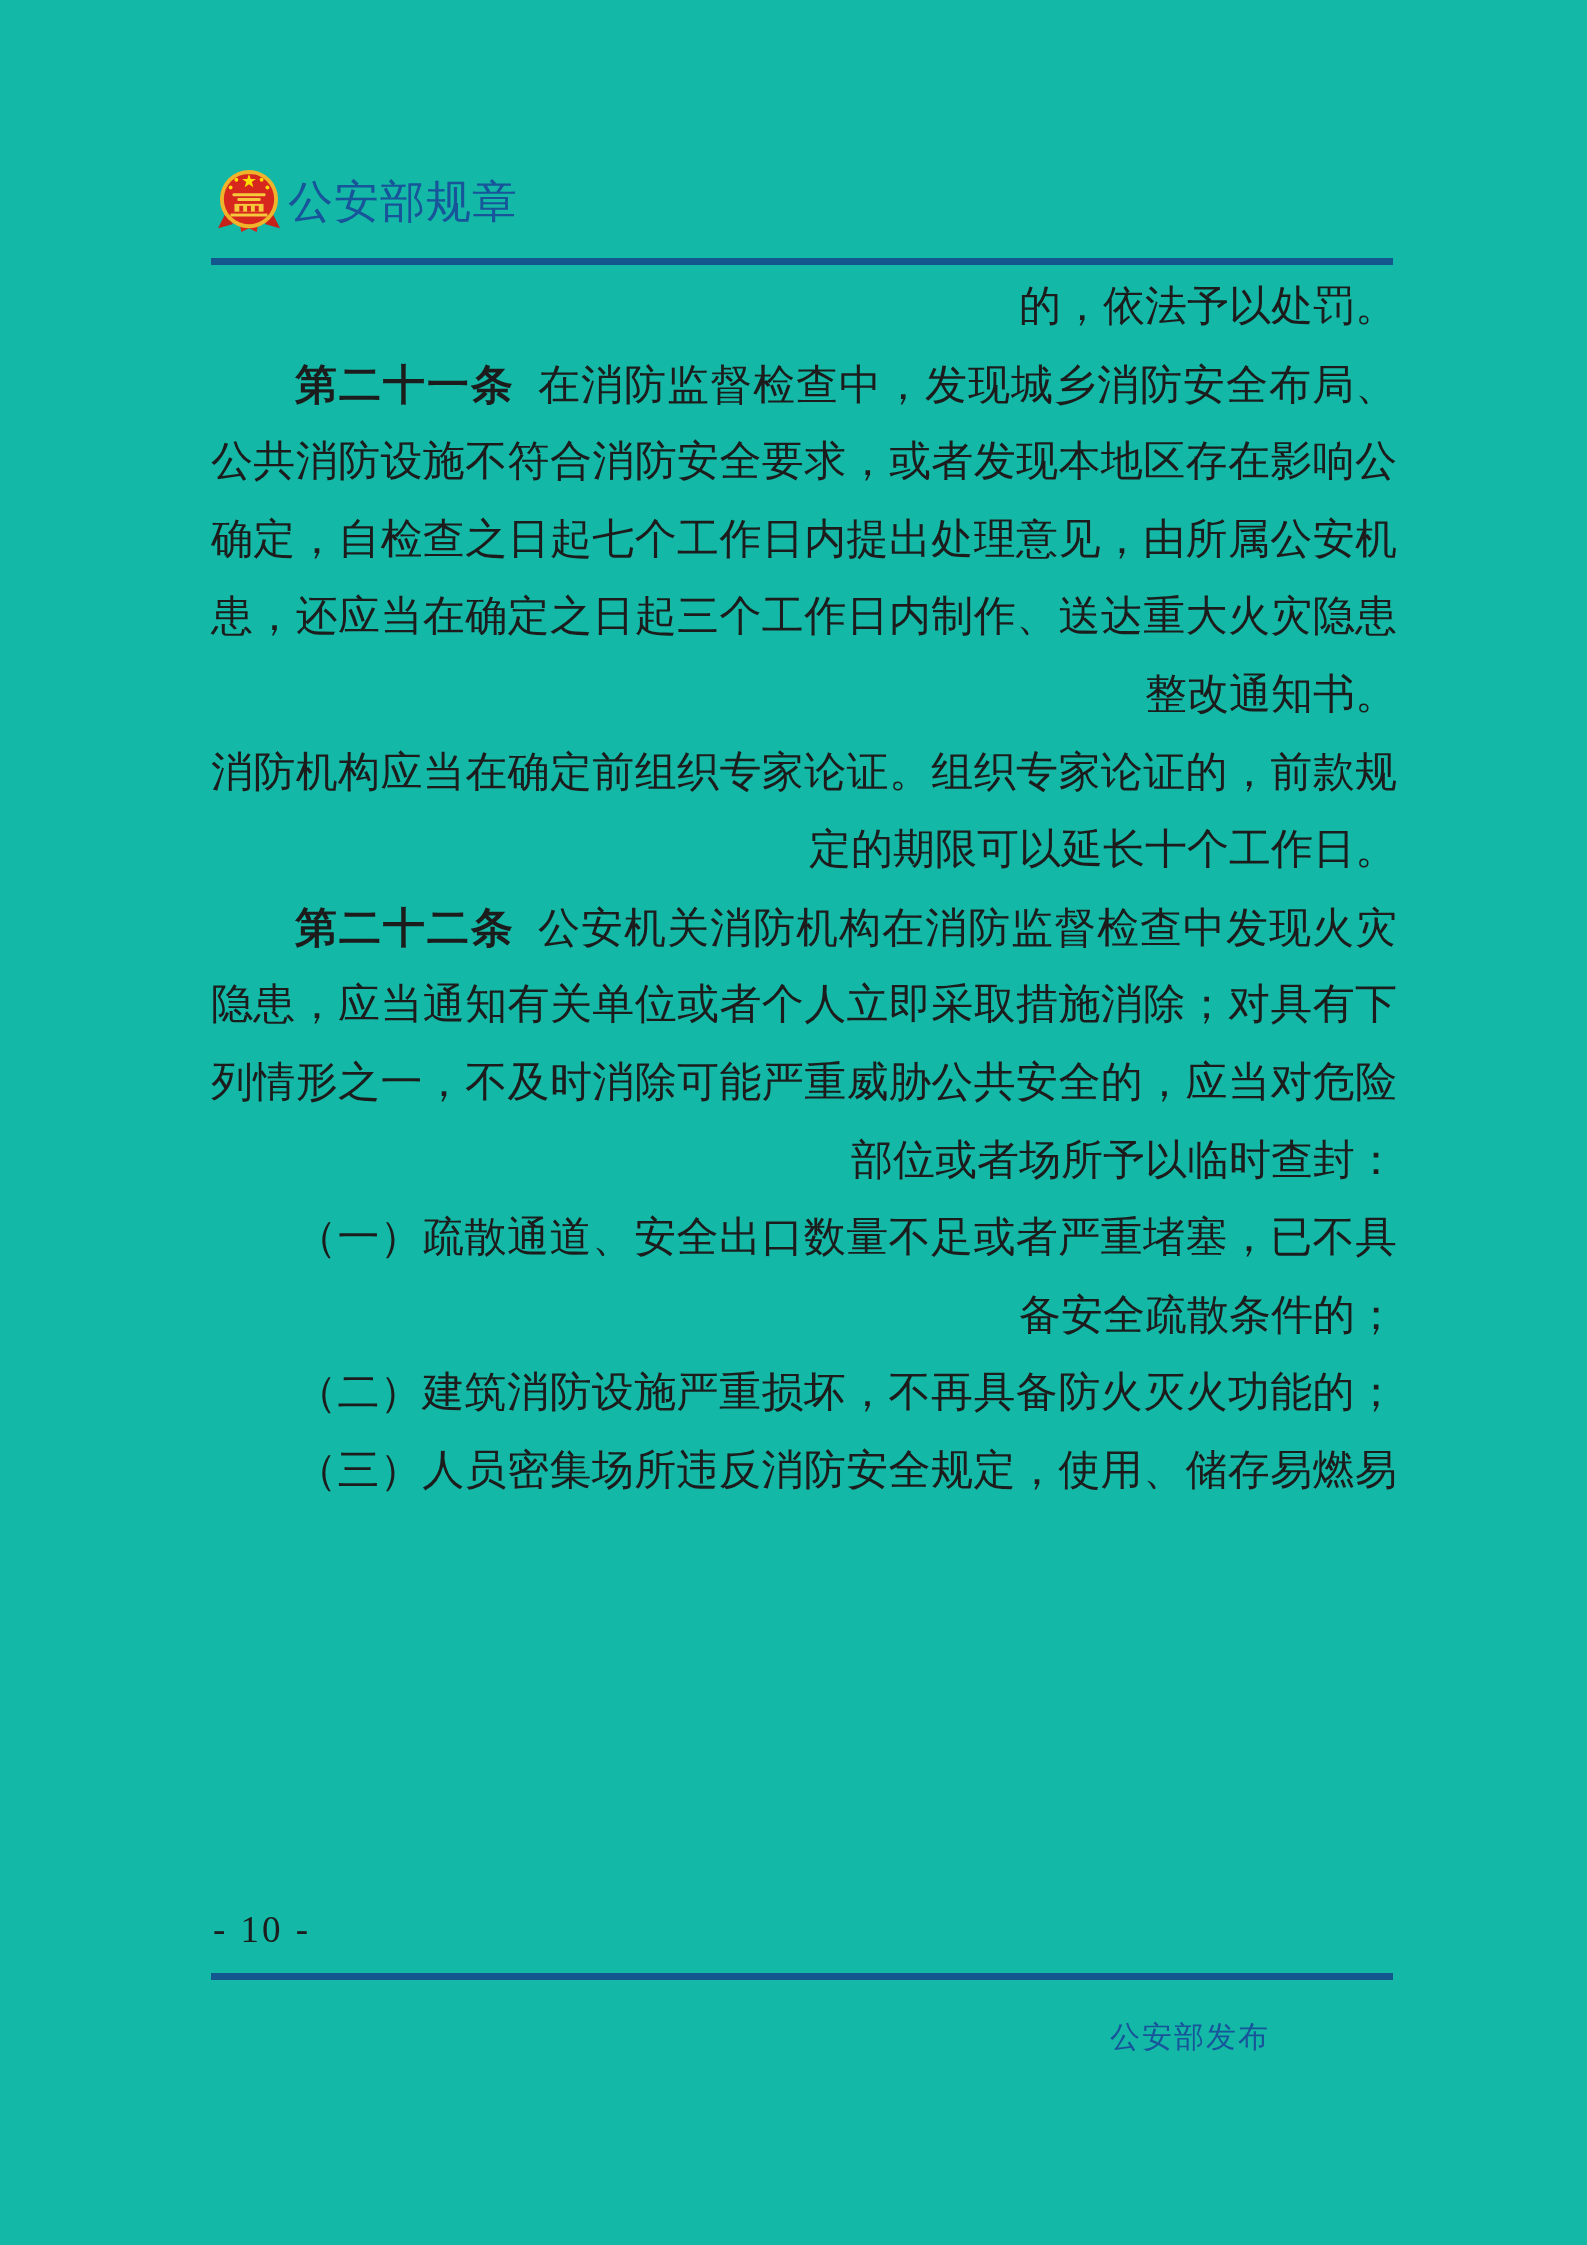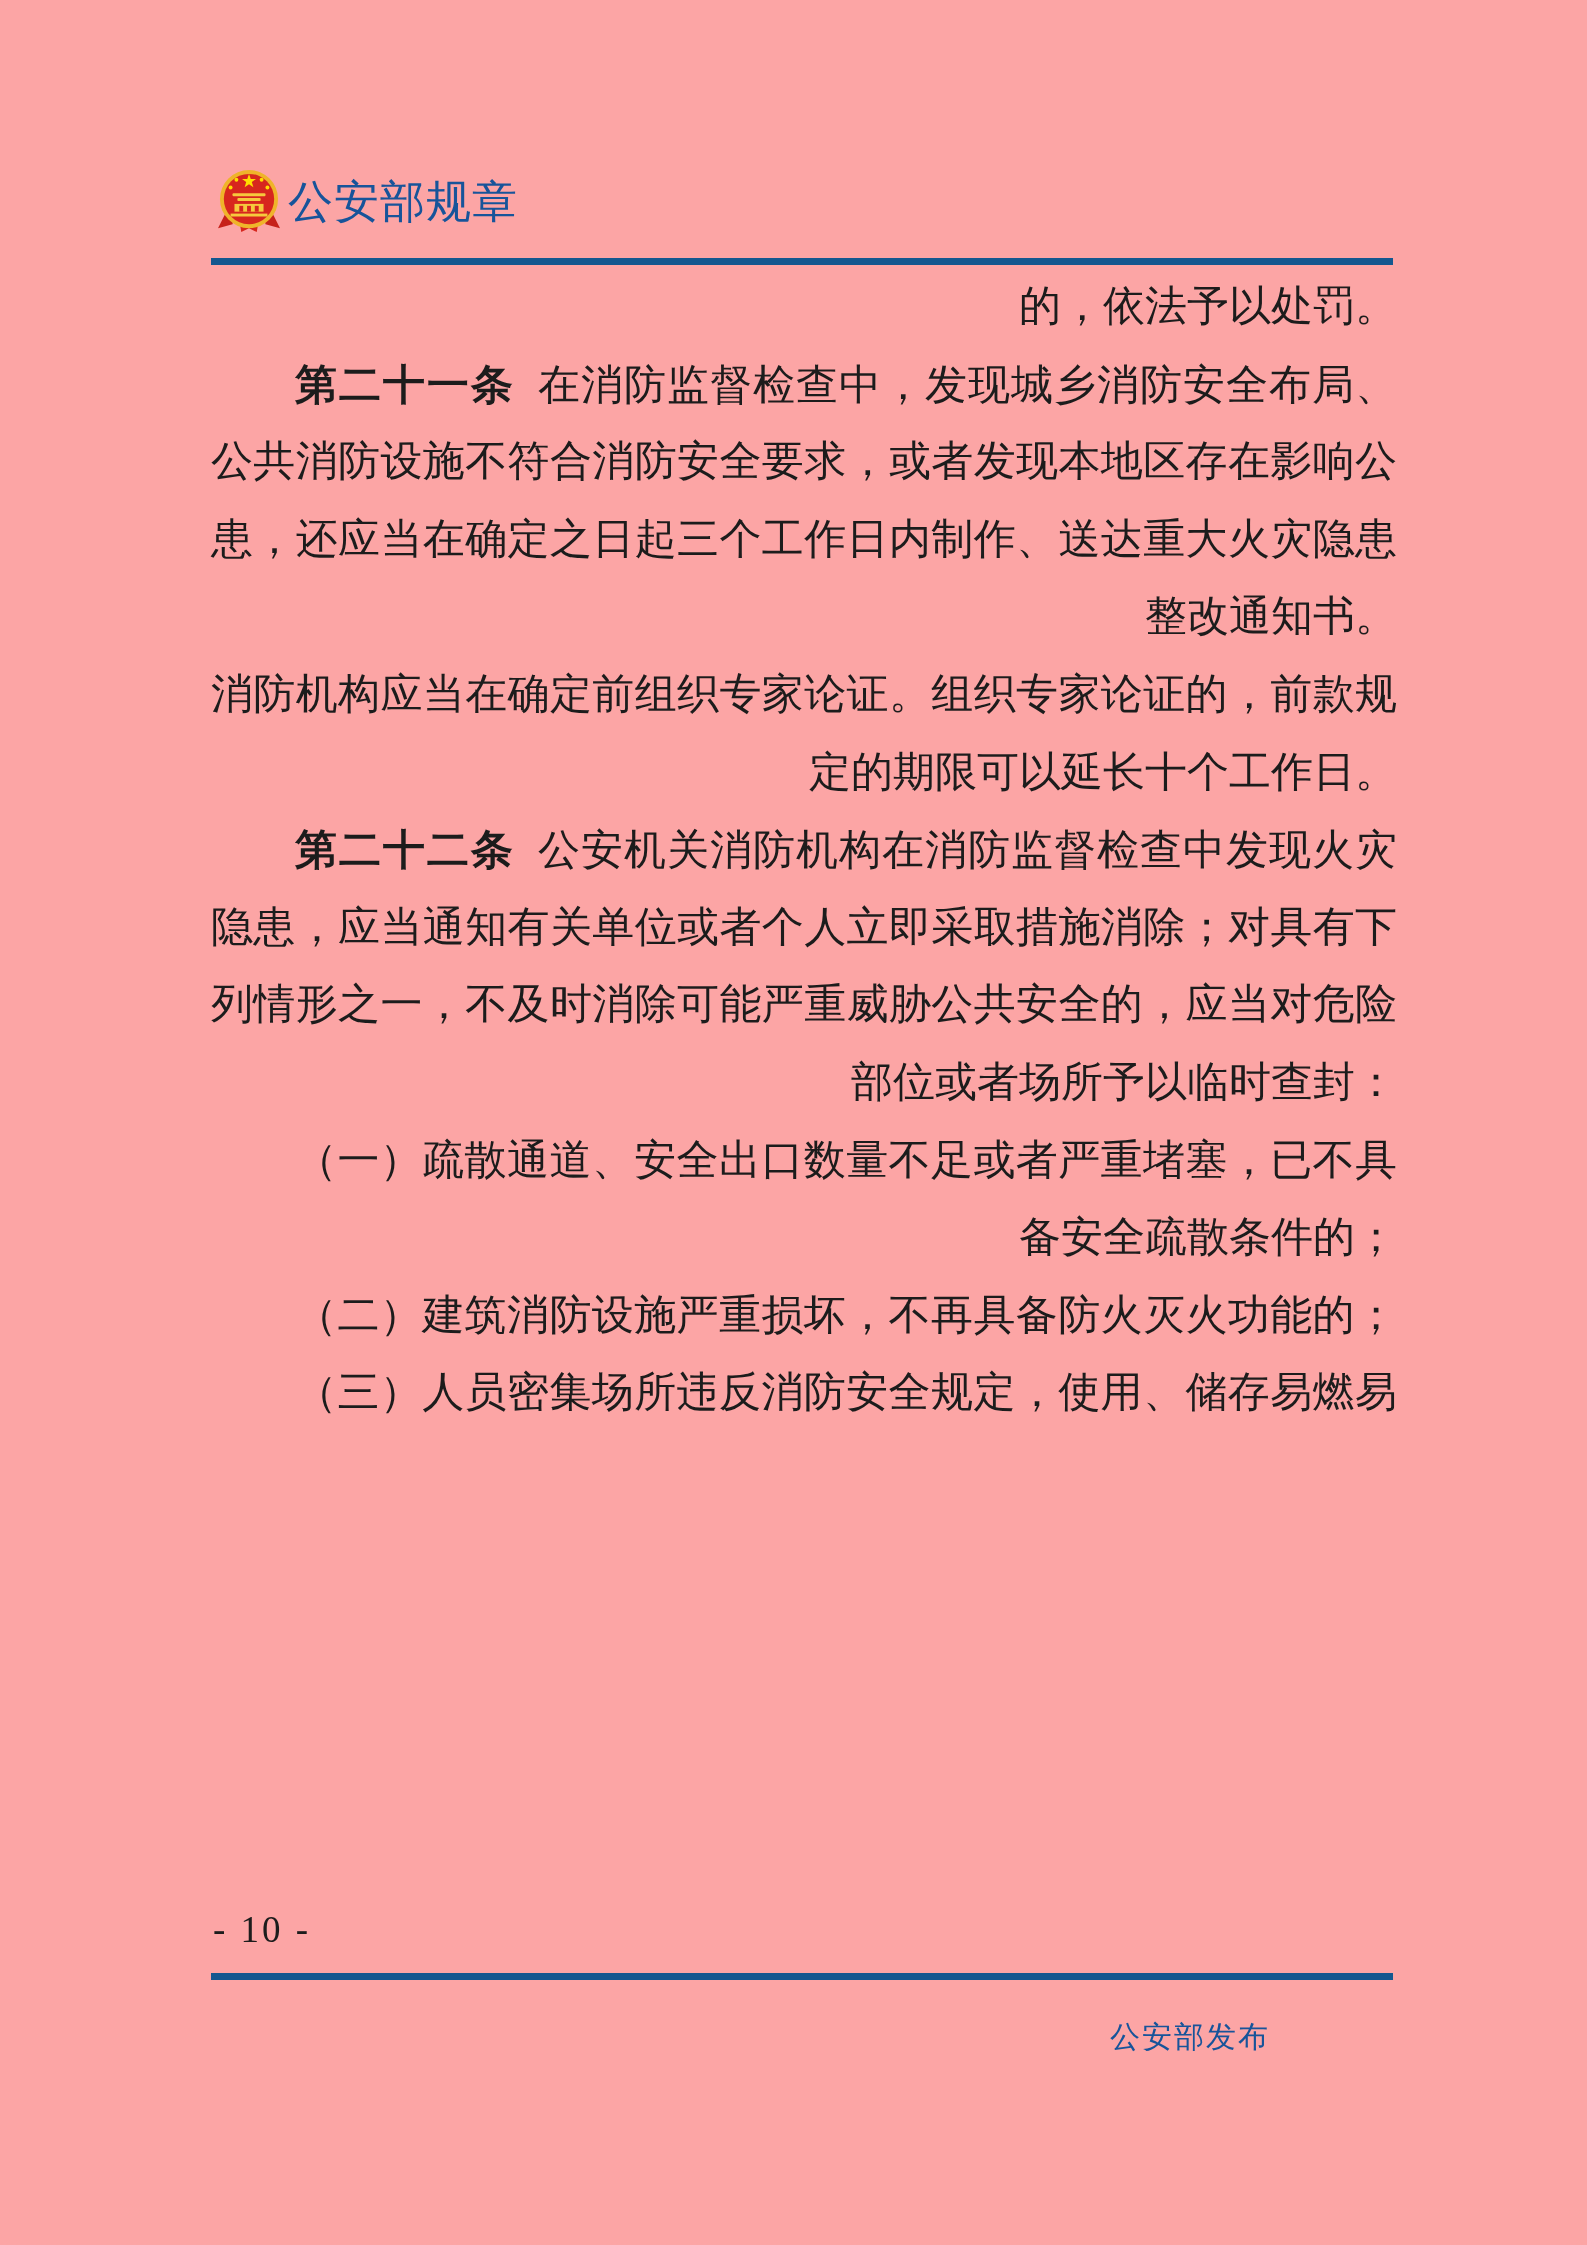--- a/index.html
+++ b/index.html
@@ -6,7 +6,7 @@
   .page{
     position:relative;
     width:1587px;height:2245px;
-    background:#fca5a5;
+    background:#14b8a6;
     overflow:hidden;
     font-family:"Liberation Serif","DejaVu Serif",serif;
     color:#1c1c1c;

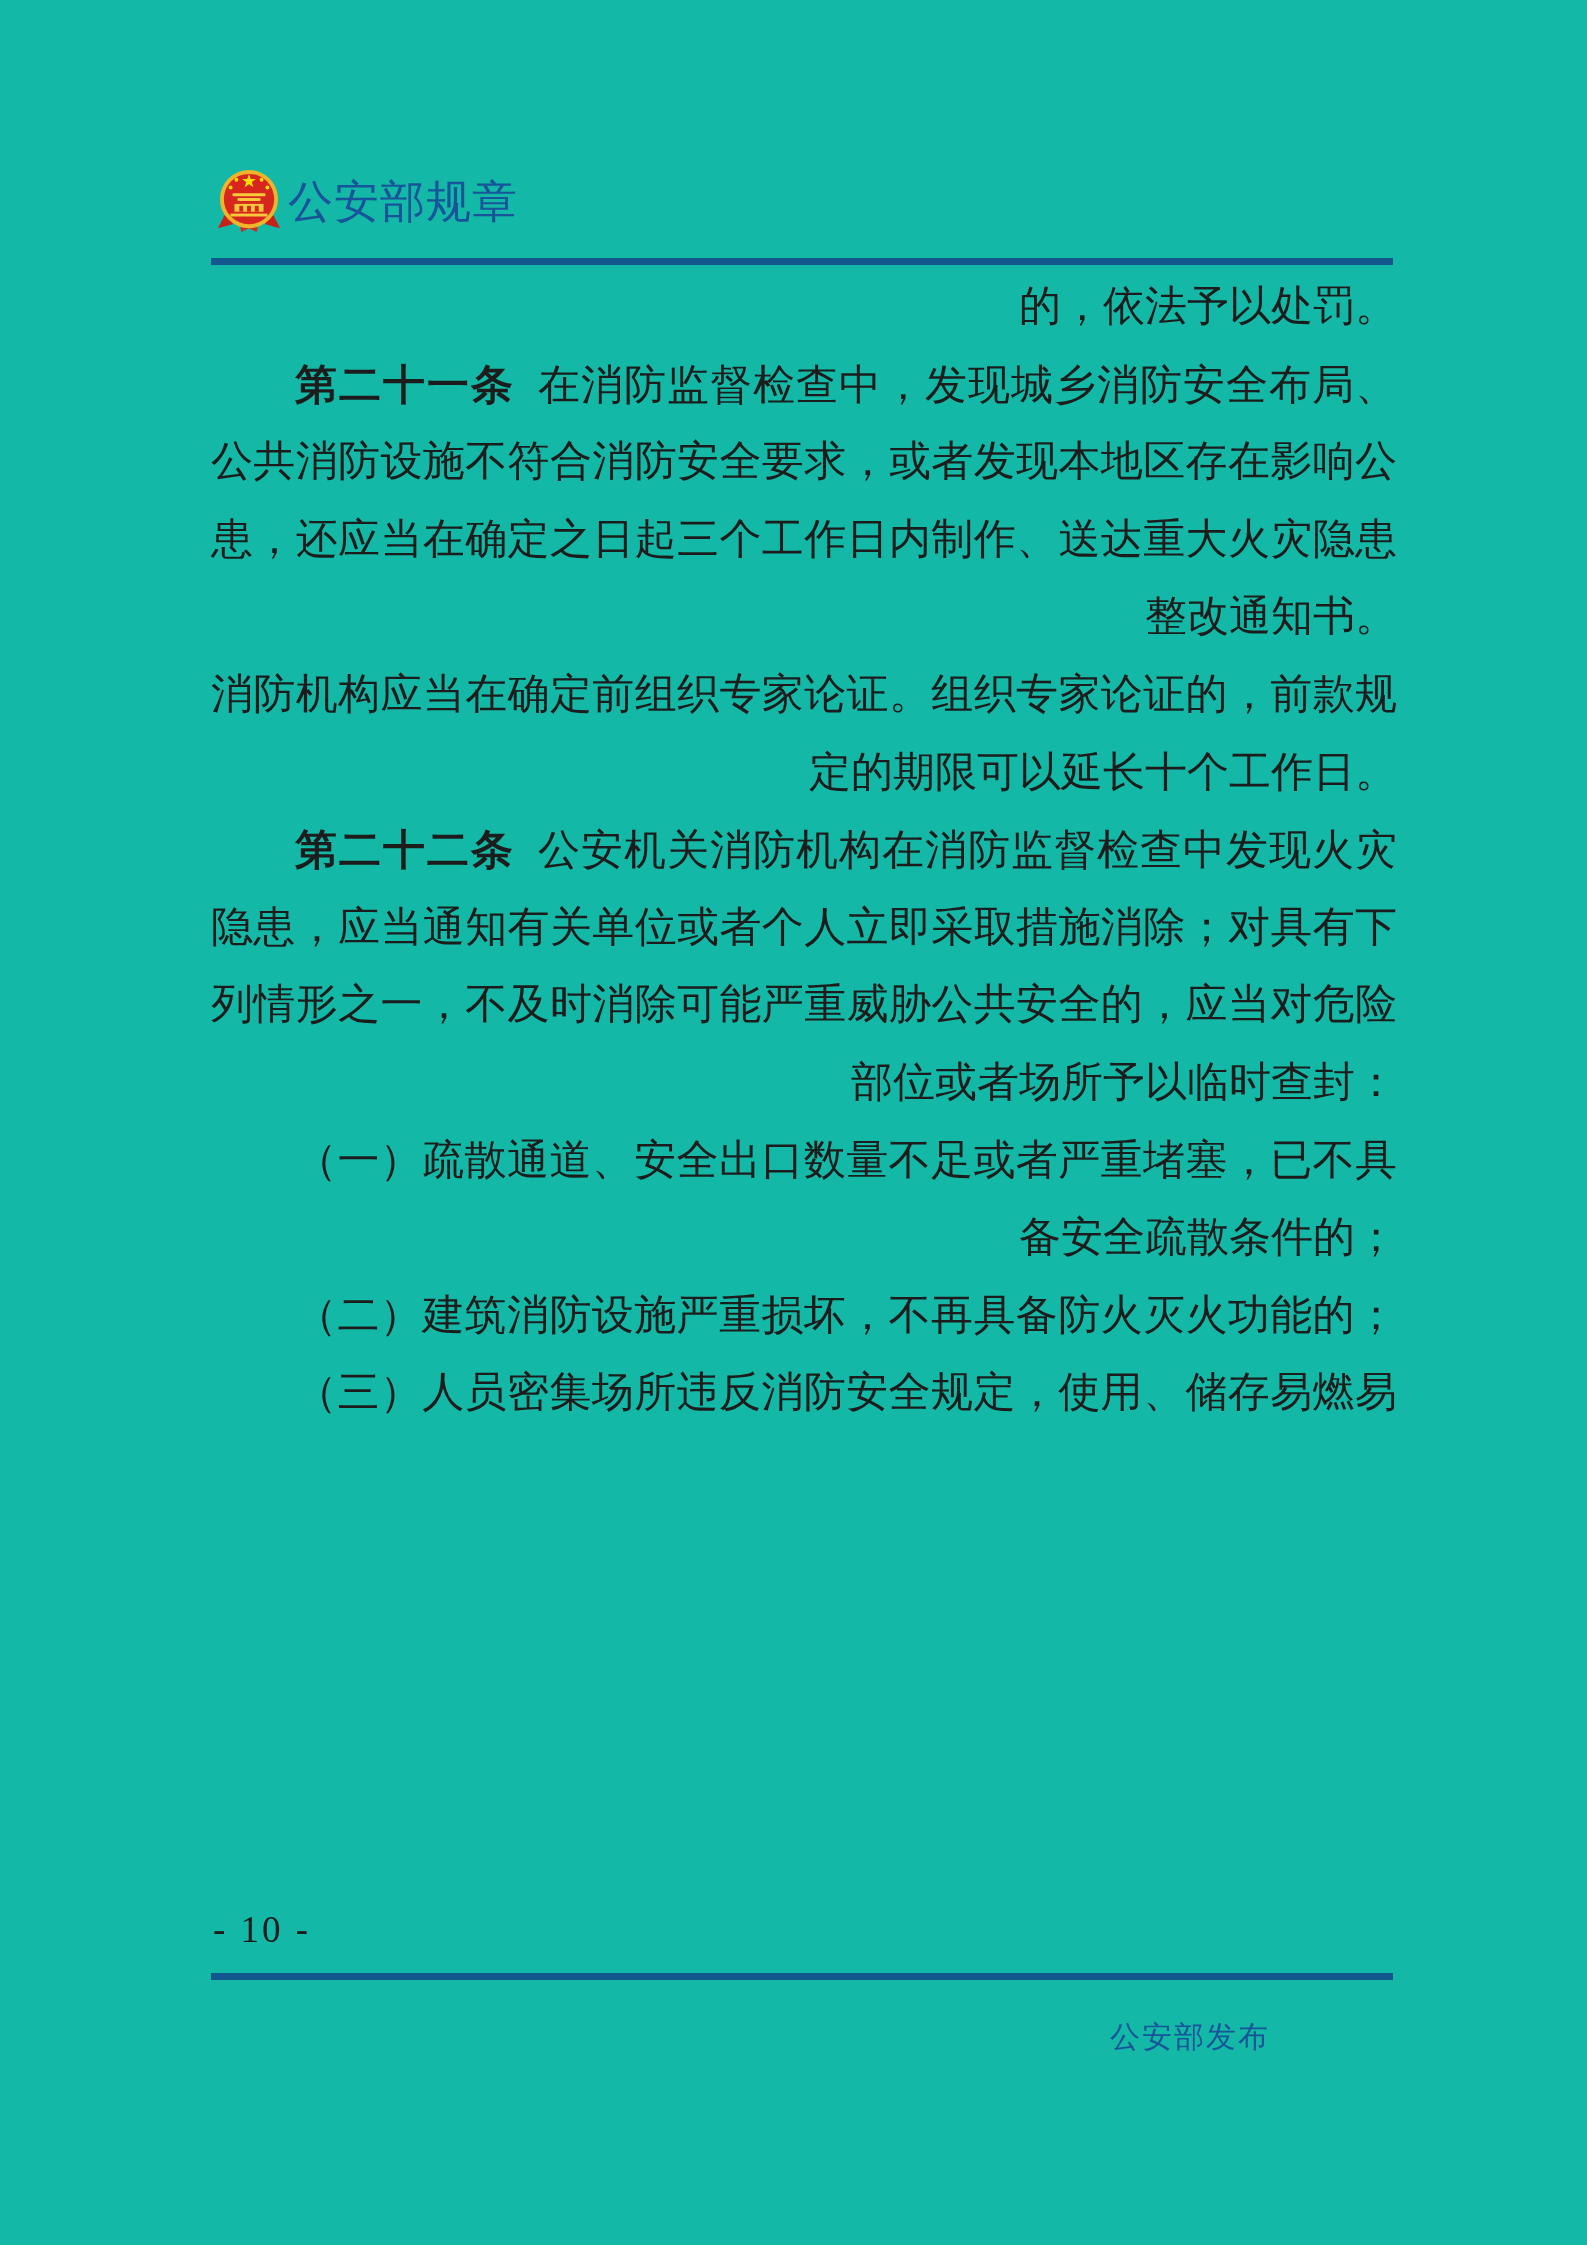--- a/index.html
+++ b/index.html
@@ -109,6 +109,7 @@
       <div class="tline"><span class="seg">的，依法予以处罚。</span></div>
       <div class="tline indent fill"><span class="seg-b">第二十一条</span><span class="seg">在消防监督检查中，发现城乡消防安全布局、</span></div>
       <div class="tline fill"><span class="seg">公共消防设施不符合消防安全要求，或者发现本地区存在影响公</span></div>
+      <div class="tline fill"><span class="seg">确定，自检查之日起七个工作日内提出处理意见，由所属公安机</span></div>
       <div class="tline fill"><span class="seg">患，还应当在确定之日起三个工作日内制作、送达重大火灾隐患</span></div>
       <div class="tline"><span class="seg">整改通知书。</span></div>
       <div class="tline fill"><span class="seg">消防机构应当在确定前组织专家论证。组织专家论证的，前款规</span></div>

